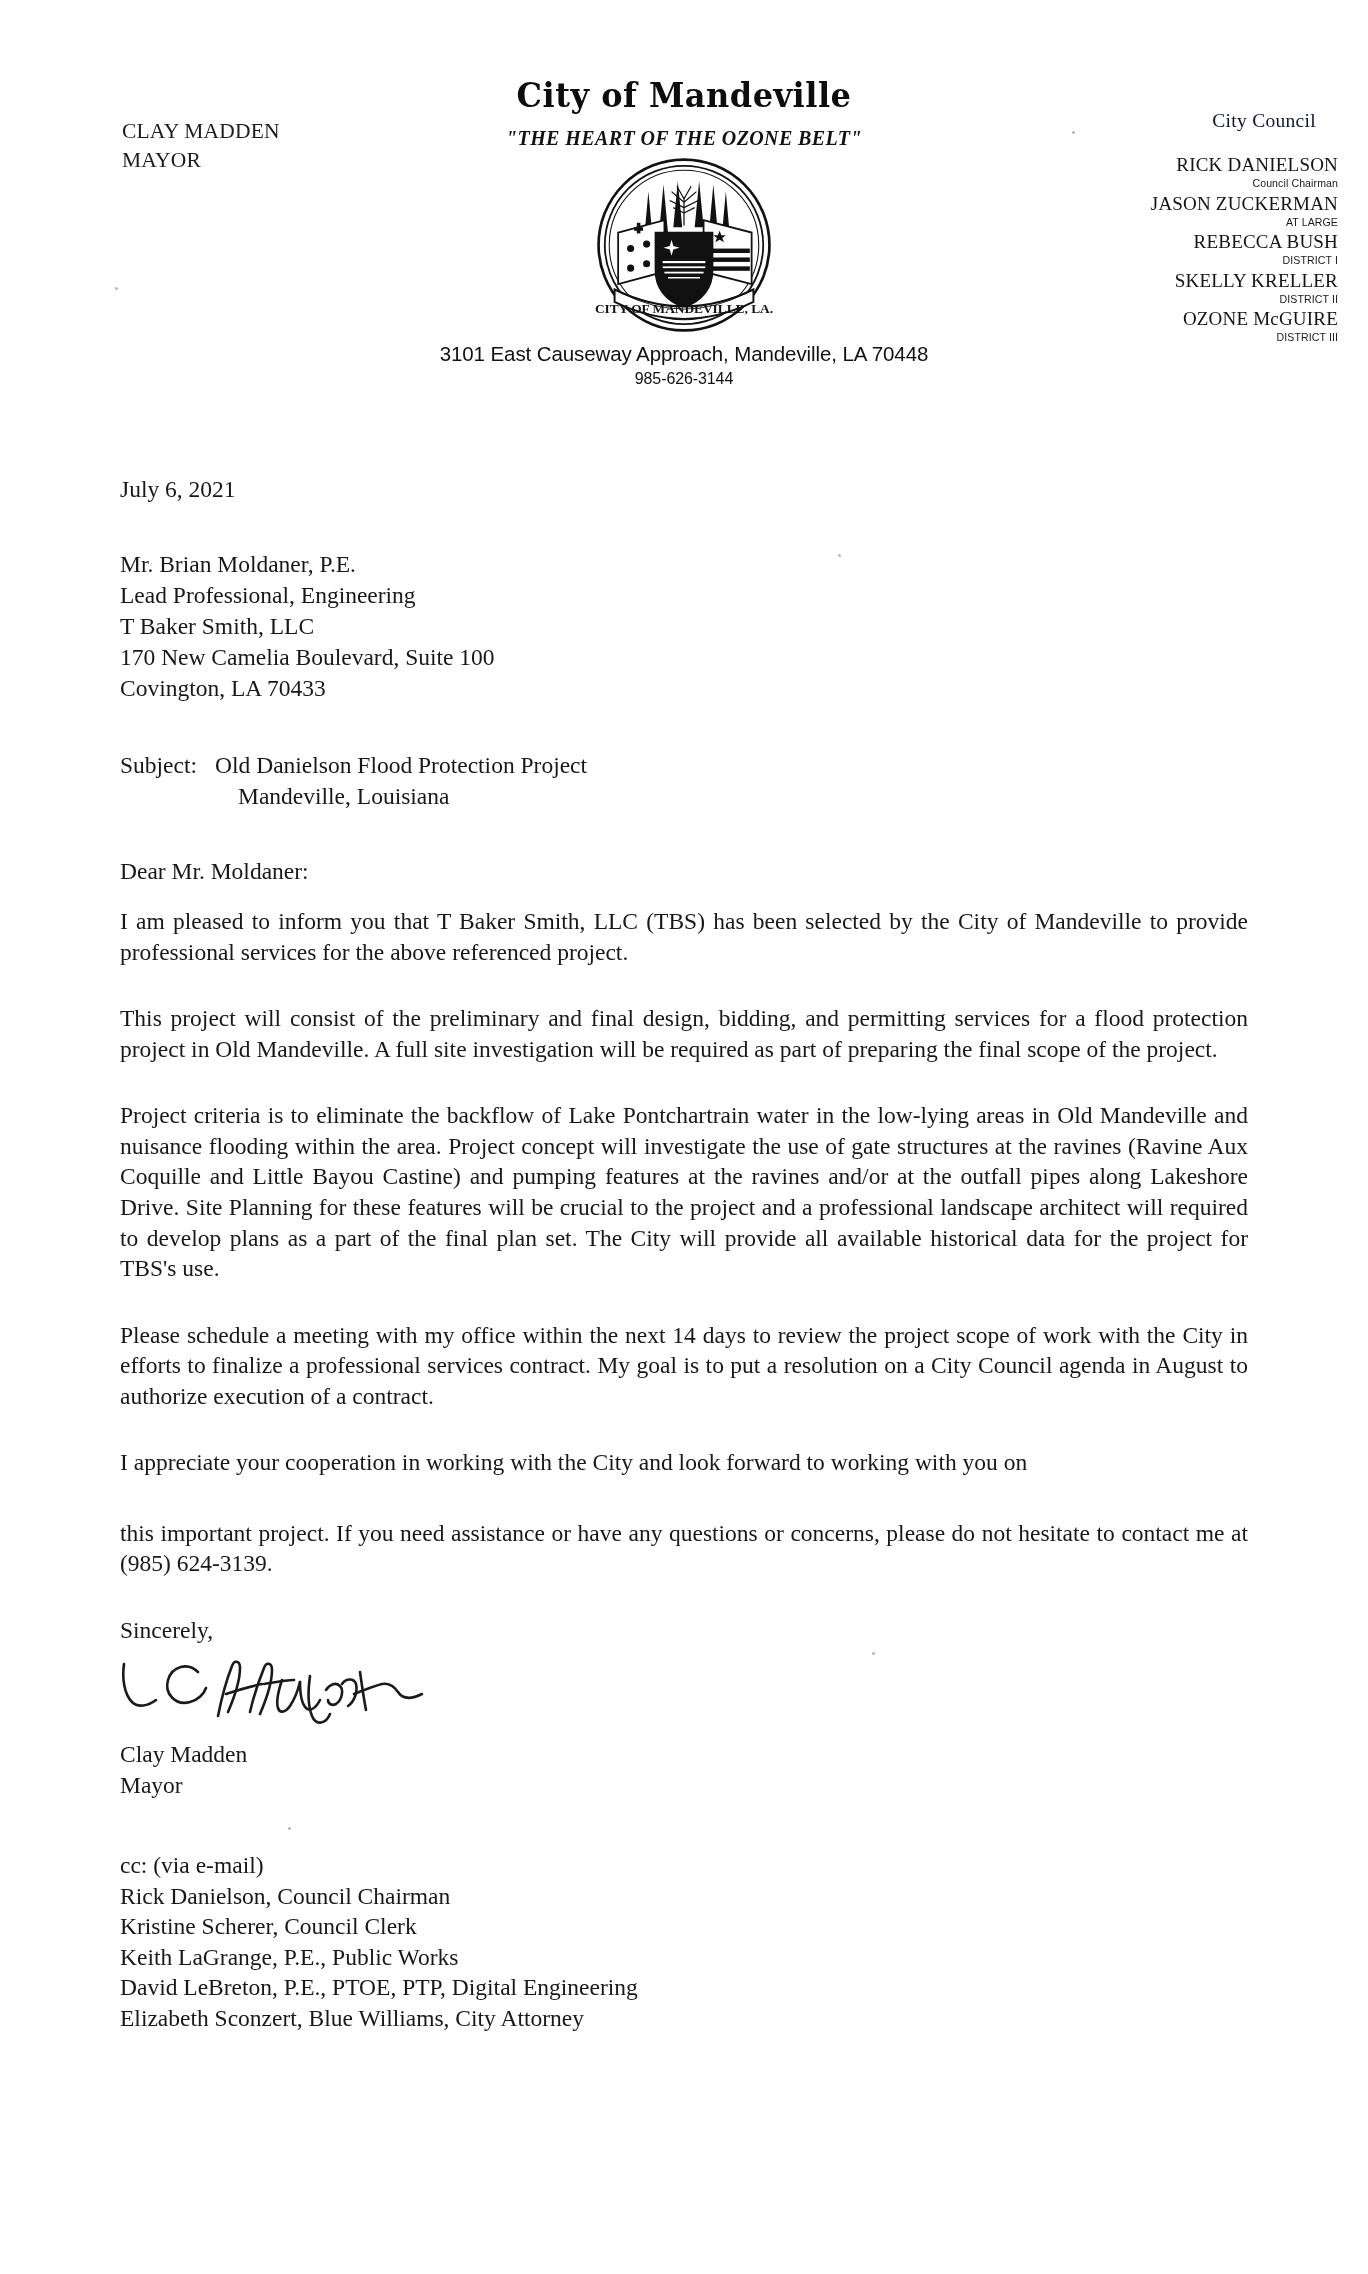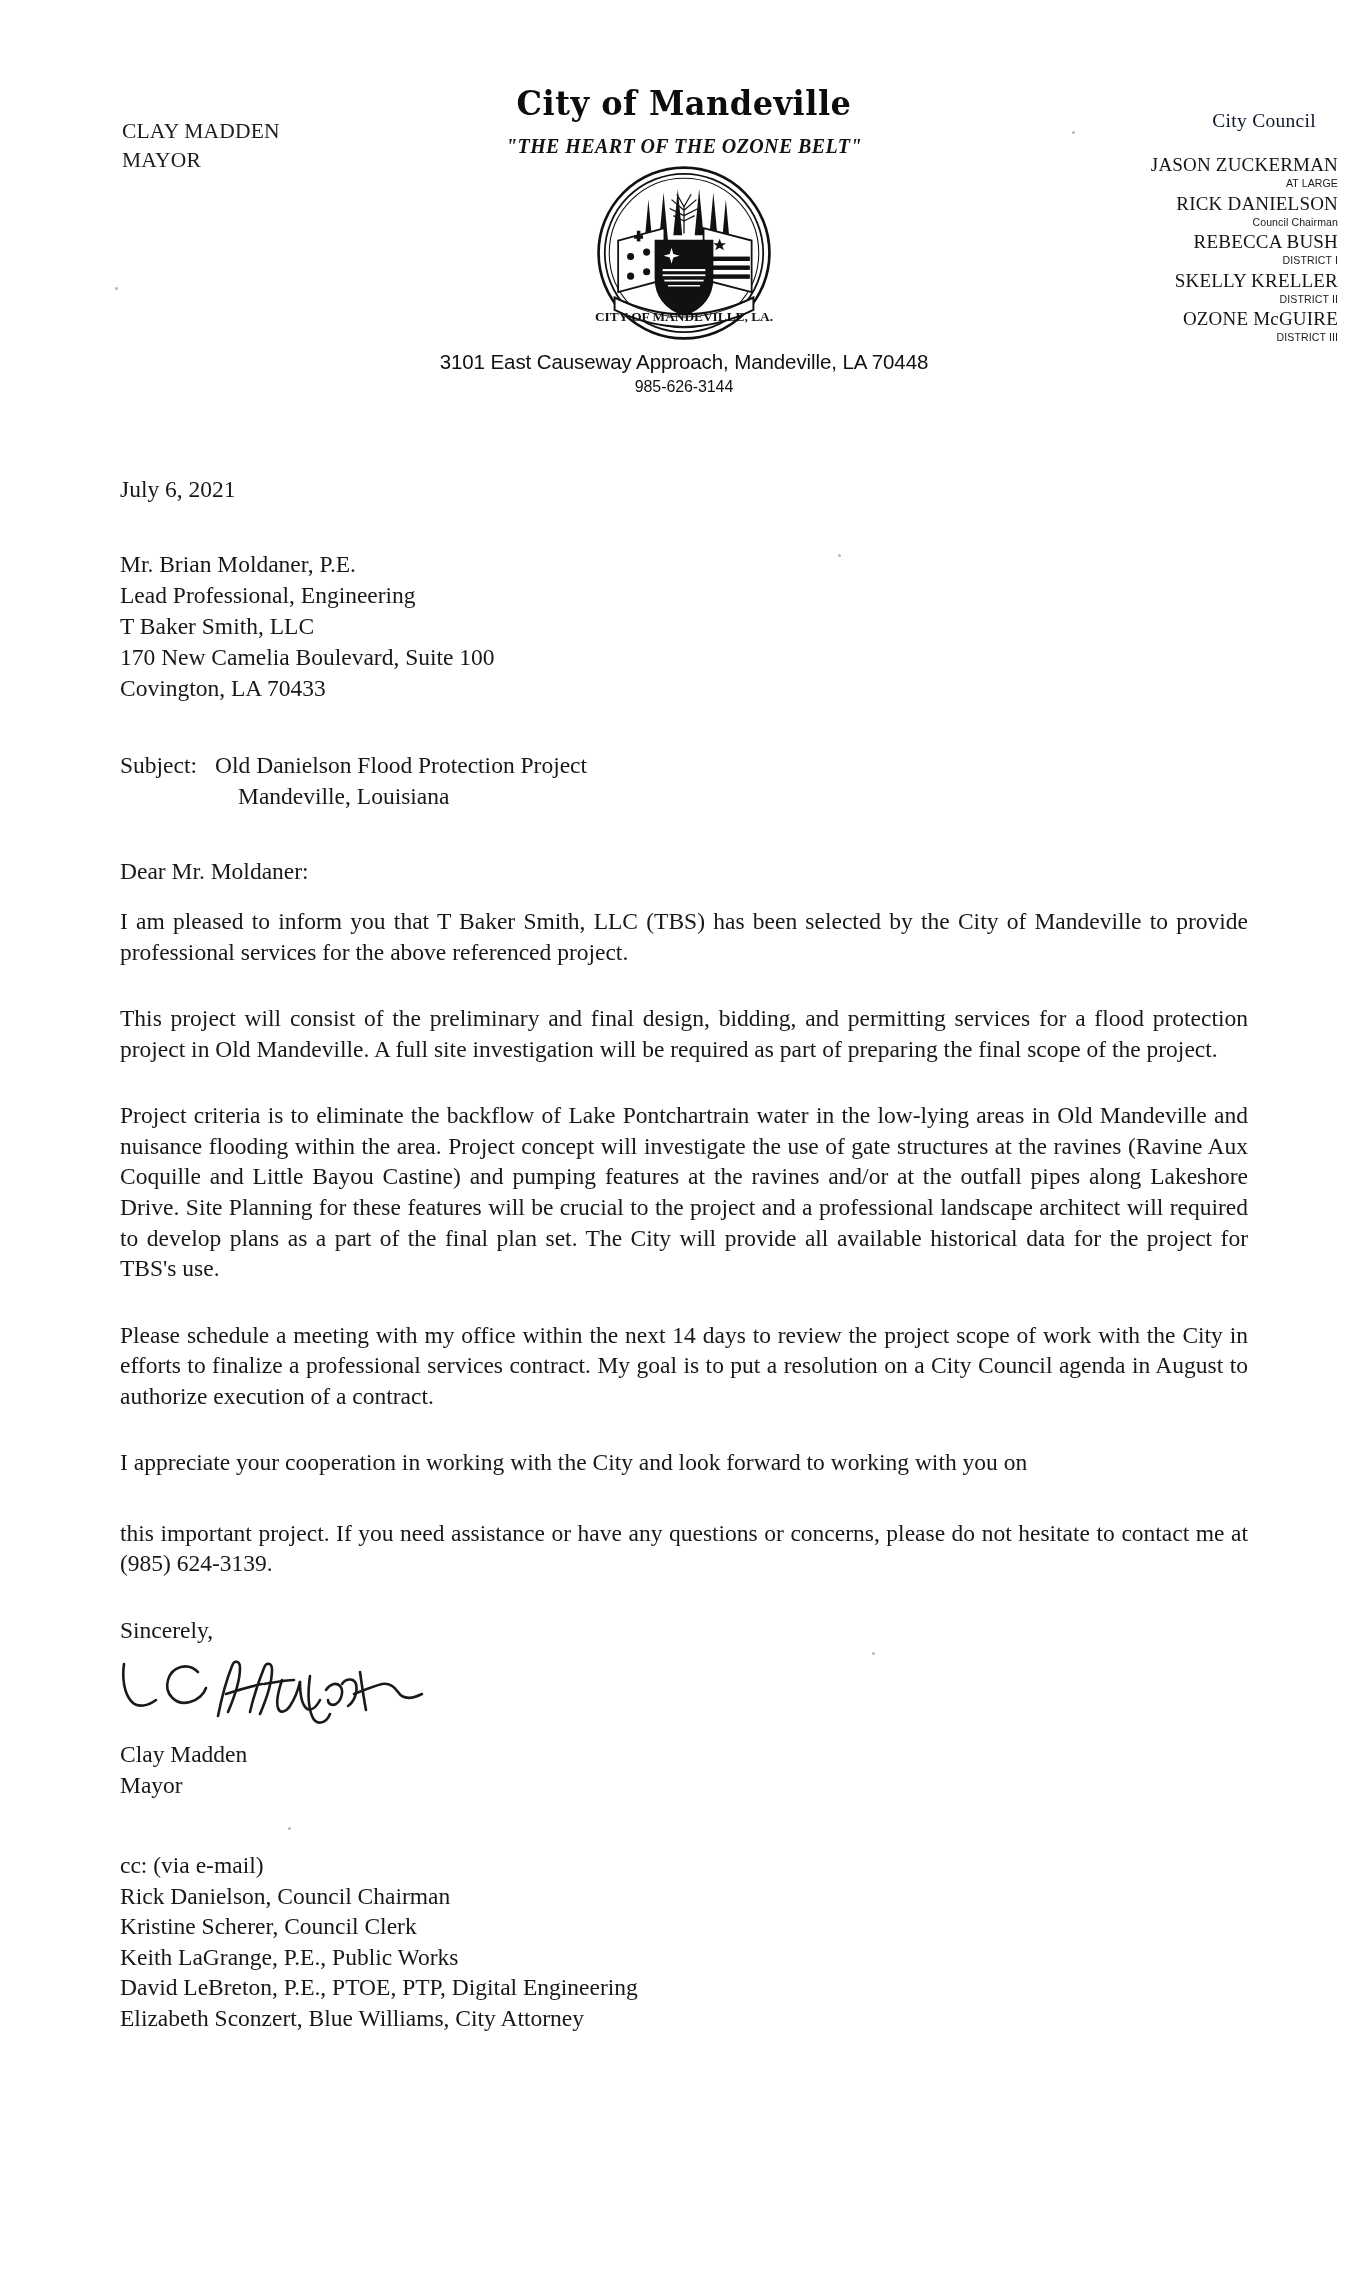--- a/index.html
+++ b/index.html
@@ -43,7 +43,7 @@
     position: absolute;
     left: 0;
     right: 0;
-    top: 12px;
+    top: 4px;
     text-align: center;
   }
   .lh-cityname {

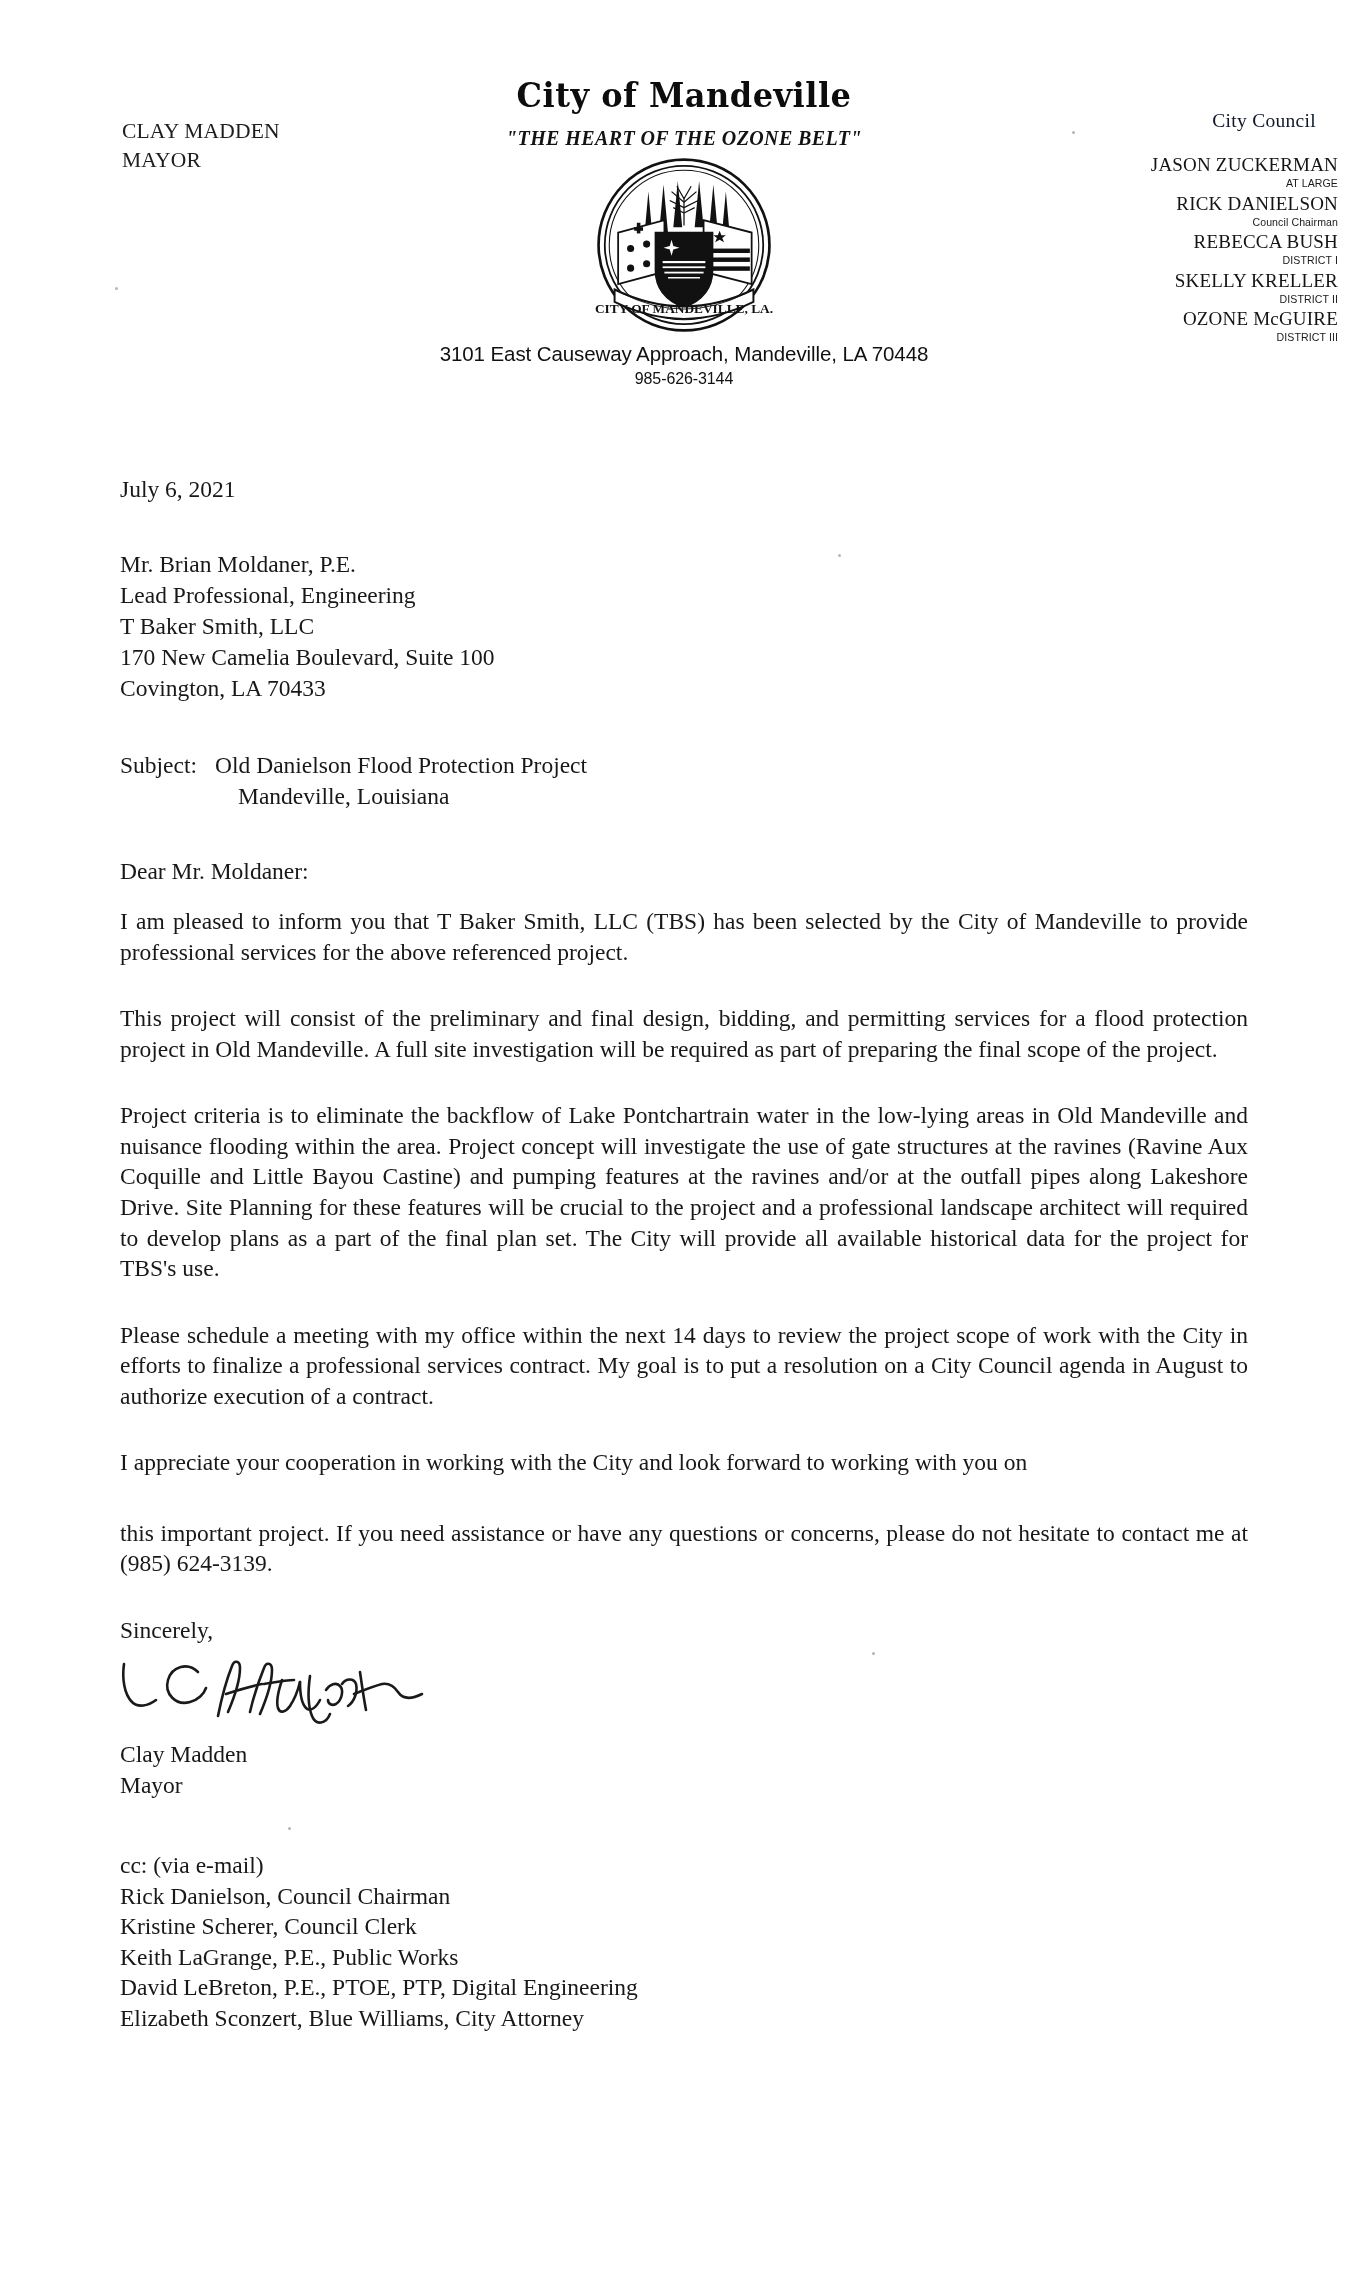--- a/index.html
+++ b/index.html
@@ -244,12 +244,12 @@
       <div class="cc-title">City Council</div>
       <div class="cc-list">
         <div>
+          <div class="cc-name">RICK DANIELSON</div>
+          <div class="cc-role">Council Chairman</div>
+        </div>
+        <div>
           <div class="cc-name">JASON ZUCKERMAN</div>
           <div class="cc-role">AT LARGE</div>
-        </div>
-        <div>
-          <div class="cc-name">RICK DANIELSON</div>
-          <div class="cc-role">Council Chairman</div>
         </div>
         <div>
           <div class="cc-name">REBECCA BUSH</div>

